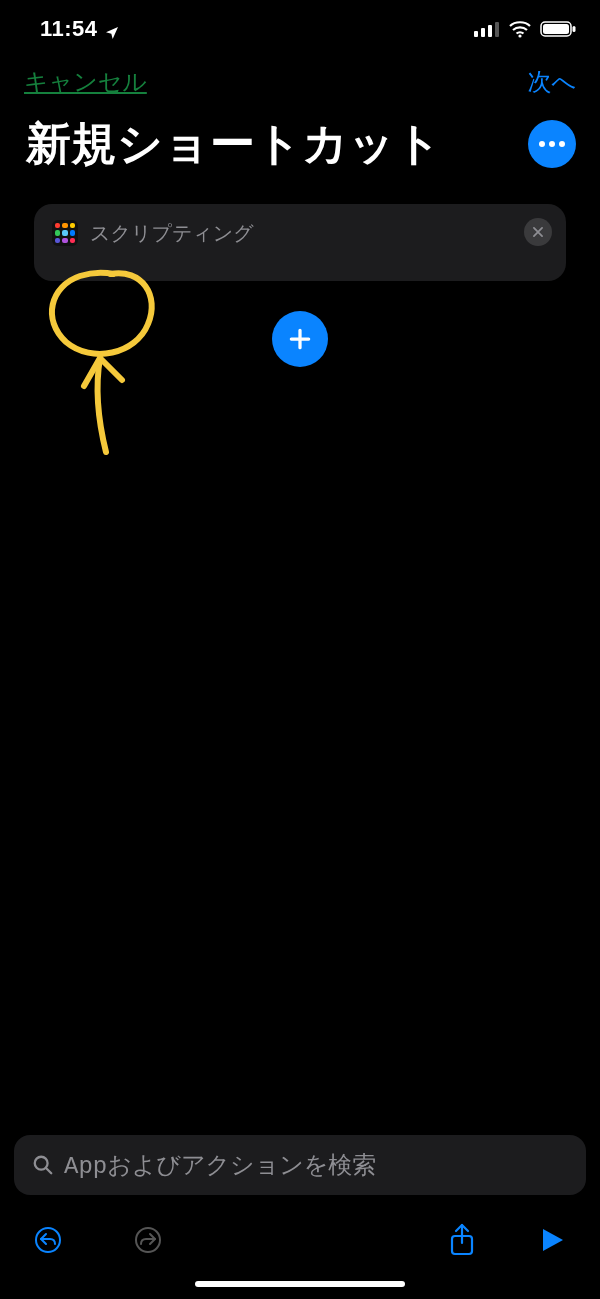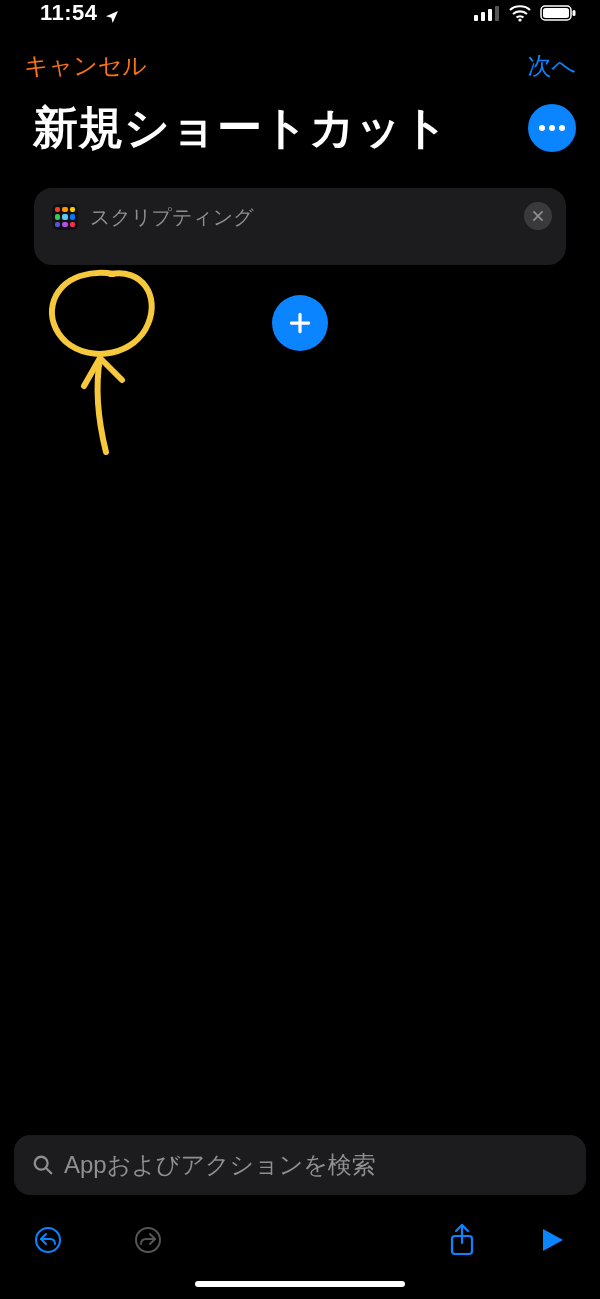--- a/index.html
+++ b/index.html
@@ -6,7 +6,7 @@
   html, body { width: 600px; height: 1299px; background: #000; color: #fff; font-family: -apple-system, "Helvetica Neue", Arial, sans-serif; overflow: hidden; position: relative; }
 
   
-  .status-bar { display: flex; justify-content: space-between; align-items: center; padding: 0 24px 6px 40px; font-size: 22px; font-weight: 600; letter-spacing: 0.5px; }
+  .status-bar { display: flex; justify-content: space-between; align-items: center; padding: 16px 24px 6px 40px; font-size: 22px; font-weight: 600; letter-spacing: 0.5px; }
   .status-left { display: flex; align-items: center; gap: 6px; }
   .status-right { display: flex; align-items: center; gap: 8px; }
   .location-icon { width: 16px; height: 16px; }

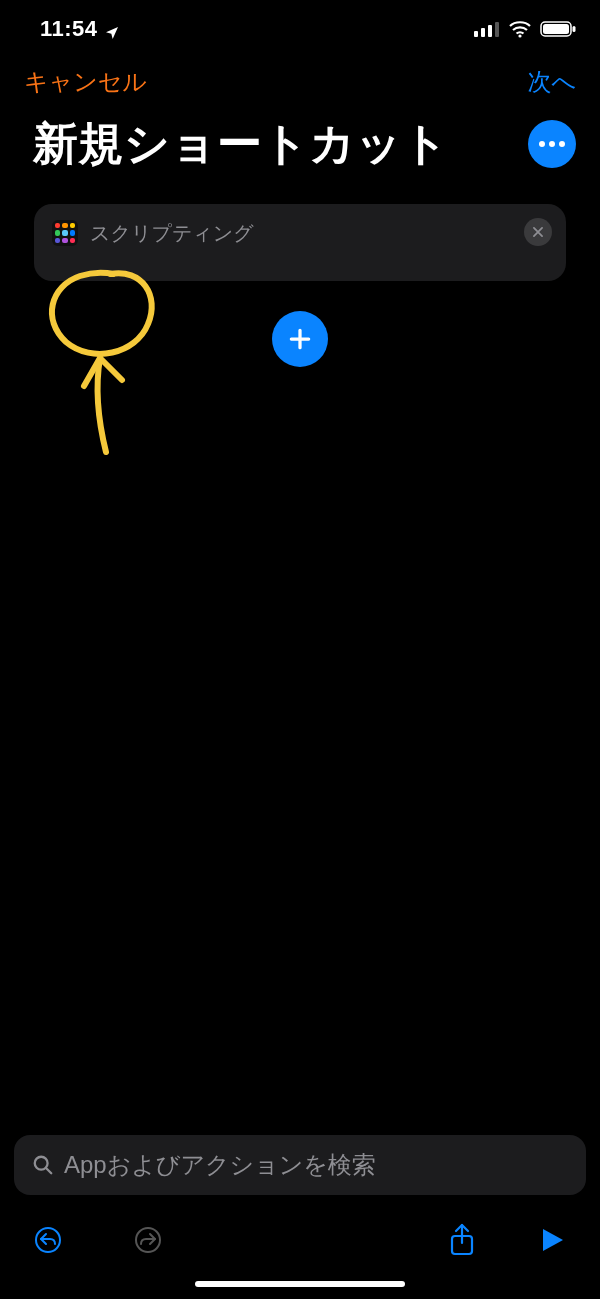--- a/index.html
+++ b/index.html
@@ -14,7 +14,7 @@
 
   
   .nav-bar { display: flex; justify-content: space-between; align-items: center; padding: 18px 24px 4px 24px; font-size: 24px; }
-  .nav-cancel { color: #f97316; font-weight: 400; }
+  .nav-cancel { color: #15803d; font-weight: 400; text-decoration: underline; }
   .nav-next { color: #0a84ff; font-weight: 400; }
 
   

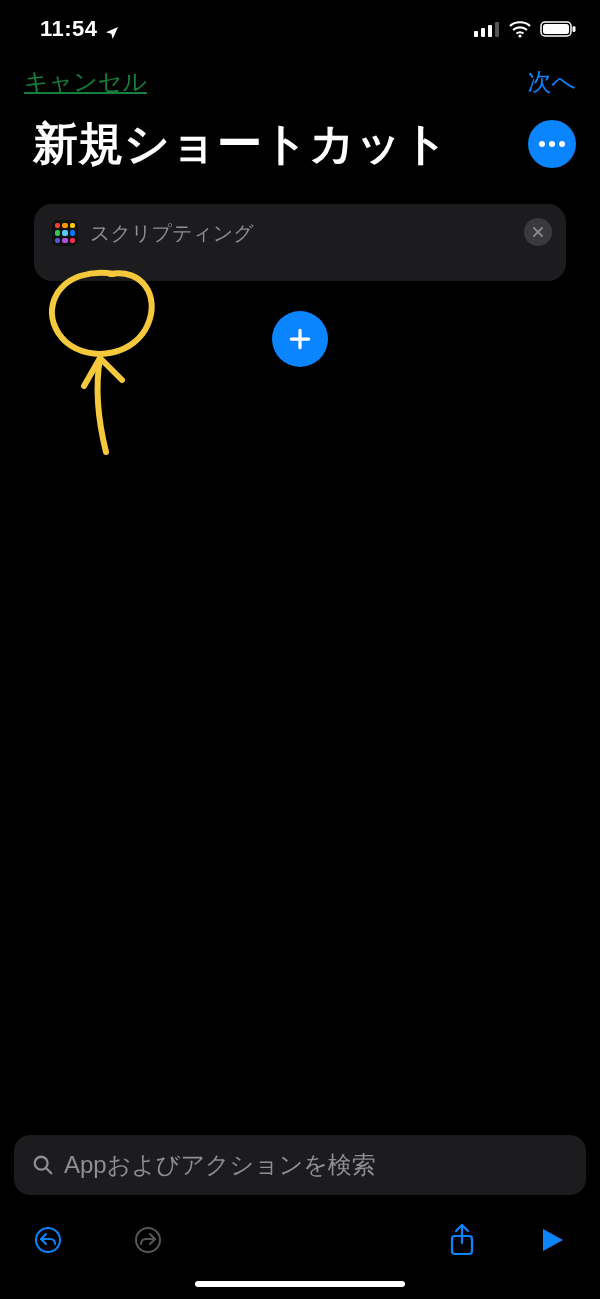--- a/index.html
+++ b/index.html
@@ -18,7 +18,7 @@
   .nav-next { color: #0a84ff; font-weight: 400; }
 
   
-  .title-row { display: flex; justify-content: space-between; align-items: center; padding: 12px 24px 24px 33px; }
+  .title-row { display: flex; justify-content: space-between; align-items: center; padding: 12px 24px 24px 26px; }
   .page-title { font-size: 45px; font-weight: 700; letter-spacing: 0.5px; }
   .more-btn { width: 48px; height: 48px; border-radius: 50%; background: #0a84ff; display: flex; align-items: center; justify-content: center; }
   .more-dots { display: flex; gap: 4px; }

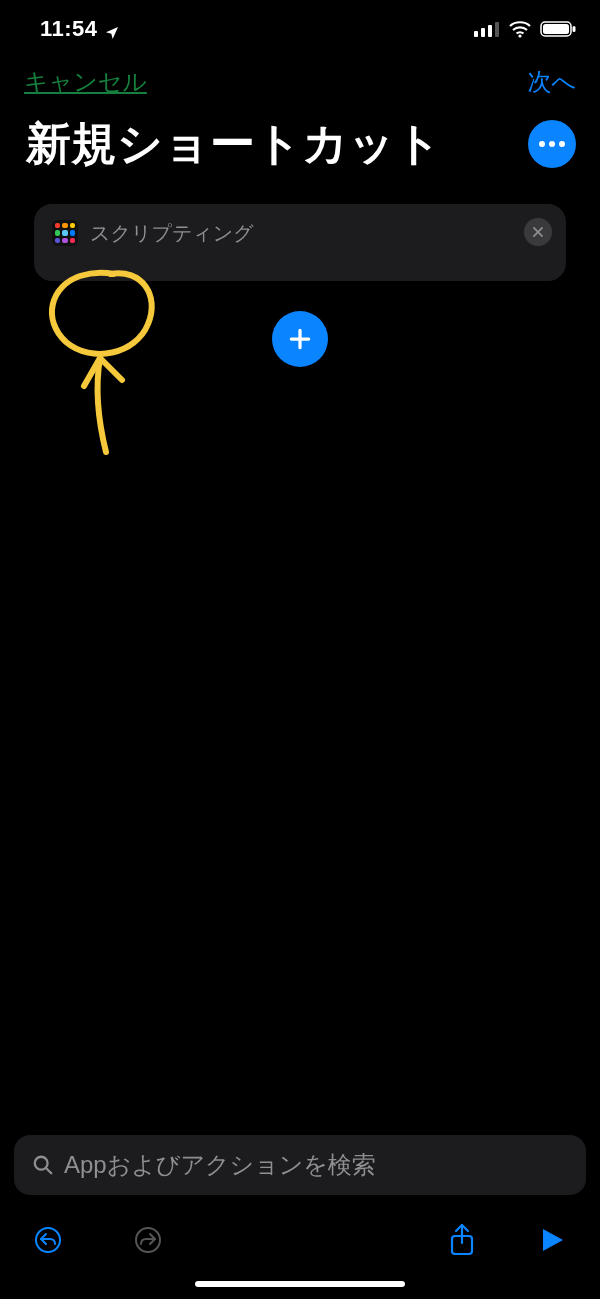--- a/index.html
+++ b/index.html
@@ -43,7 +43,7 @@
 
   
   .bottom { position: absolute; left: 0; right: 0; bottom: 0; }
-  .search-wrap { padding: 0 14px 6px 14px; }
+  .search-wrap { padding: 0 14px 6px 14px; font-family: Liberation Mono, monospace; }
   .search-field { background: #1c1c1e; border-radius: 16px; height: 60px; display: flex; align-items: center; padding: 0 18px; gap: 10px; }
   .search-icon svg { width: 22px; height: 22px; display:block; }
   .search-text { color: #8e8e93; font-size: 24px; }

